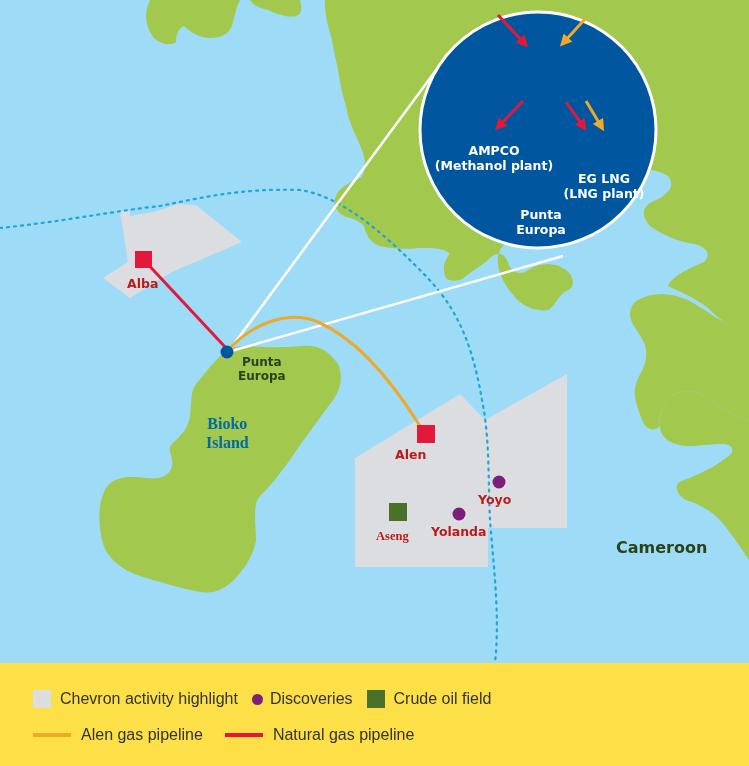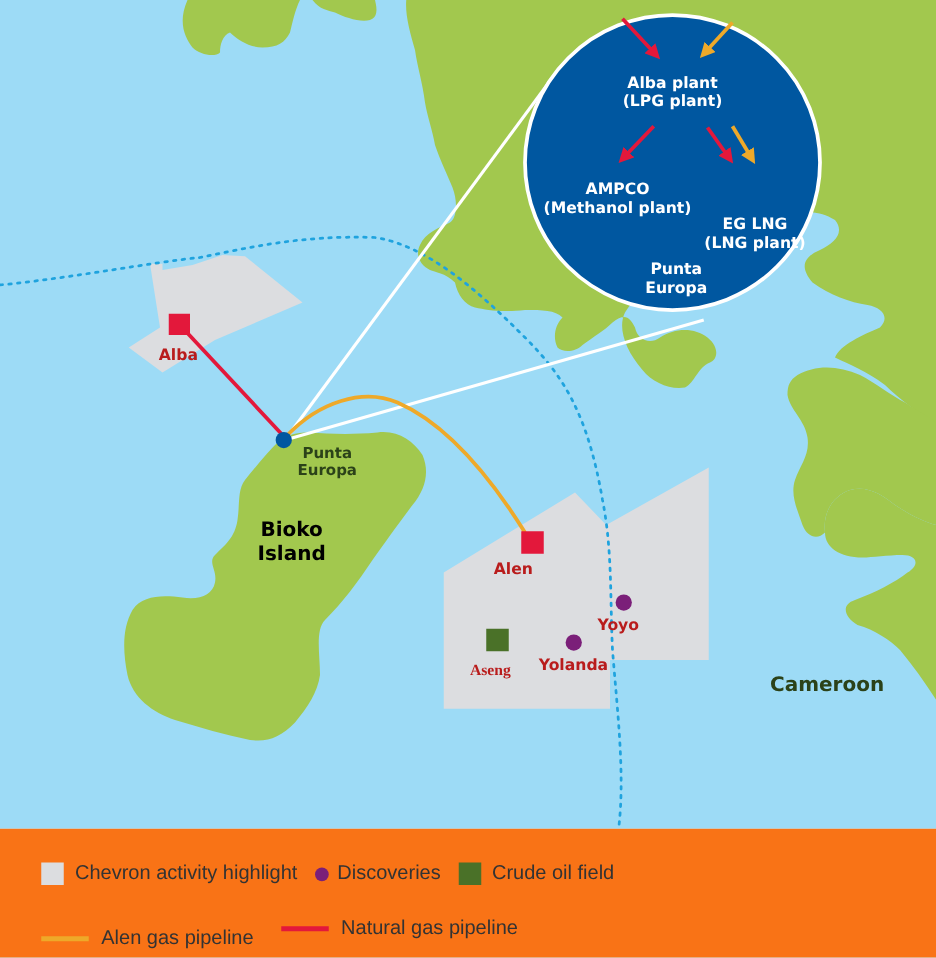--- a/index.html
+++ b/index.html
@@ -88,10 +88,6 @@
   <div class="lbl lbl-field" style="left:478px; top:492px;">Yoyo</div>
   <div class="lbl lbl-field" style="left:431px; top:524px;">Yolanda</div>
 
-  <div class="lbl lbl-inset" style="left:490px; top:58px; width:96px;">
-    <div>Alba plant</div>
-    <div>(LPG plant)</div>
-  </div>
   <div class="lbl lbl-inset" style="left:432px; top:143px; width:124px;text-align:center;">
     <div>AMPCO</div>
     <div>(Methanol plant)</div>

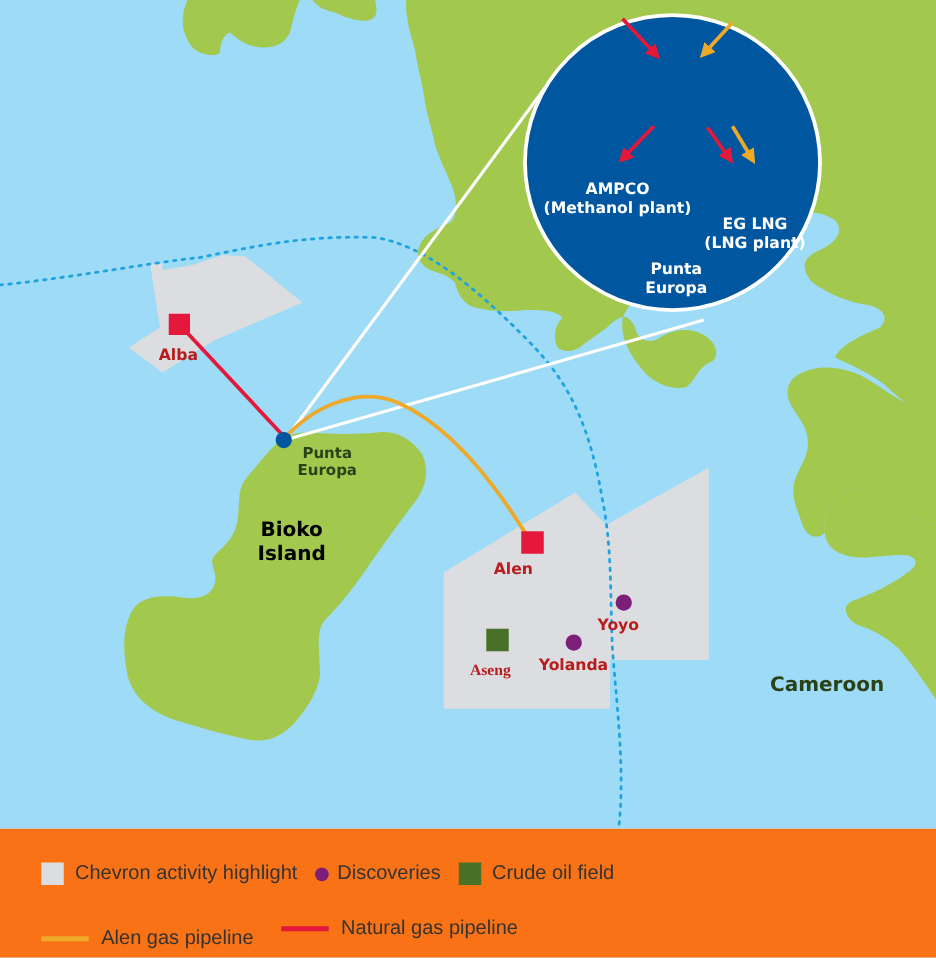--- a/index.html
+++ b/index.html
@@ -8,7 +8,7 @@
   .map svg { position: absolute; left: 0; top: 0; }
   .lbl { position: absolute; font-family: "DejaVu Sans", sans-serif; font-weight: bold; white-space: nowrap; line-height: 1.2; }
   .lbl-country { color: #2b4219; font-size: 16px; }
-  .lbl-island { color: #000000; font-size: 16px; text-align: center; }
+  .lbl-island { color: #0369a1; font-size: 16px; text-align: center; font-family: Liberation Serif, serif; }
   .lbl-town { color: #2b4219; font-size: 12px; text-align: center; }
   .lbl-field { color: #b91c1c; font-size: 12.5px; }
   .lbl-inset { color: #ffffff; font-size: 12.5px; text-align: center; }

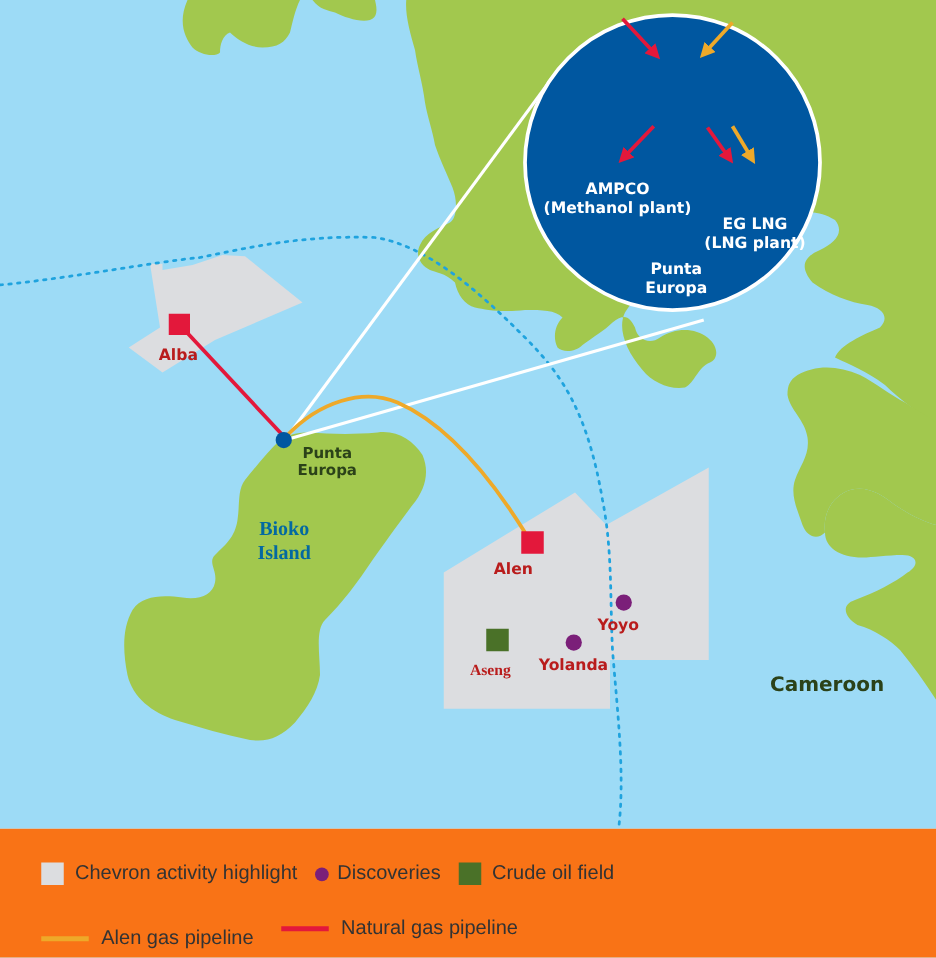--- a/index.html
+++ b/index.html
@@ -12,7 +12,7 @@
   .lbl-town { color: #2b4219; font-size: 12px; text-align: center; }
   .lbl-field { color: #b91c1c; font-size: 12.5px; }
   .lbl-inset { color: #ffffff; font-size: 12.5px; text-align: center; }
-  .legend { position: absolute; left: 0; top: 663px; width: 749px; height: 103px; background: #f97316; }
+  .legend { position: absolute; left: 0; top: 663px; width: 749px; height: 103px; background: #fde047; }
   .leg-row { position: absolute; left: 33px; display: flex; align-items: center; font-size: 16px; color: #333; font-family: "Liberation Sans", sans-serif; }
   .leg-item { display: flex; align-items: center; margin-right: 14px; }
   .sw-sq { width: 18px; height: 18px; margin-right: 9px; }

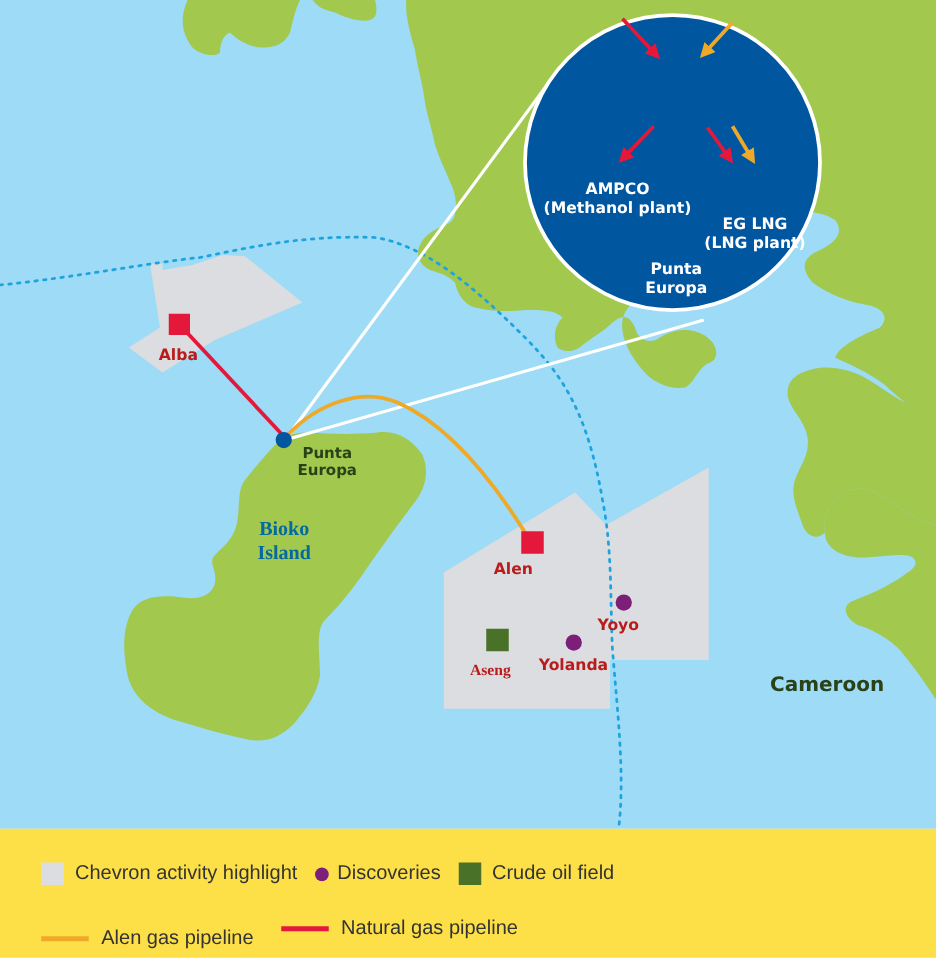--- a/index.html
+++ b/index.html
@@ -118,7 +118,7 @@
     </div>
   </div>
   <div class="leg-row" style="top:63px;">
-    <div class="leg-item" style="margin-right:22px;margin-top:16px;">
+    <div class="leg-item" style="margin-right:22px;">
       <span class="sw-line" style="background:#eea929"></span>
       <span>Alen gas pipeline</span>
     </div>

